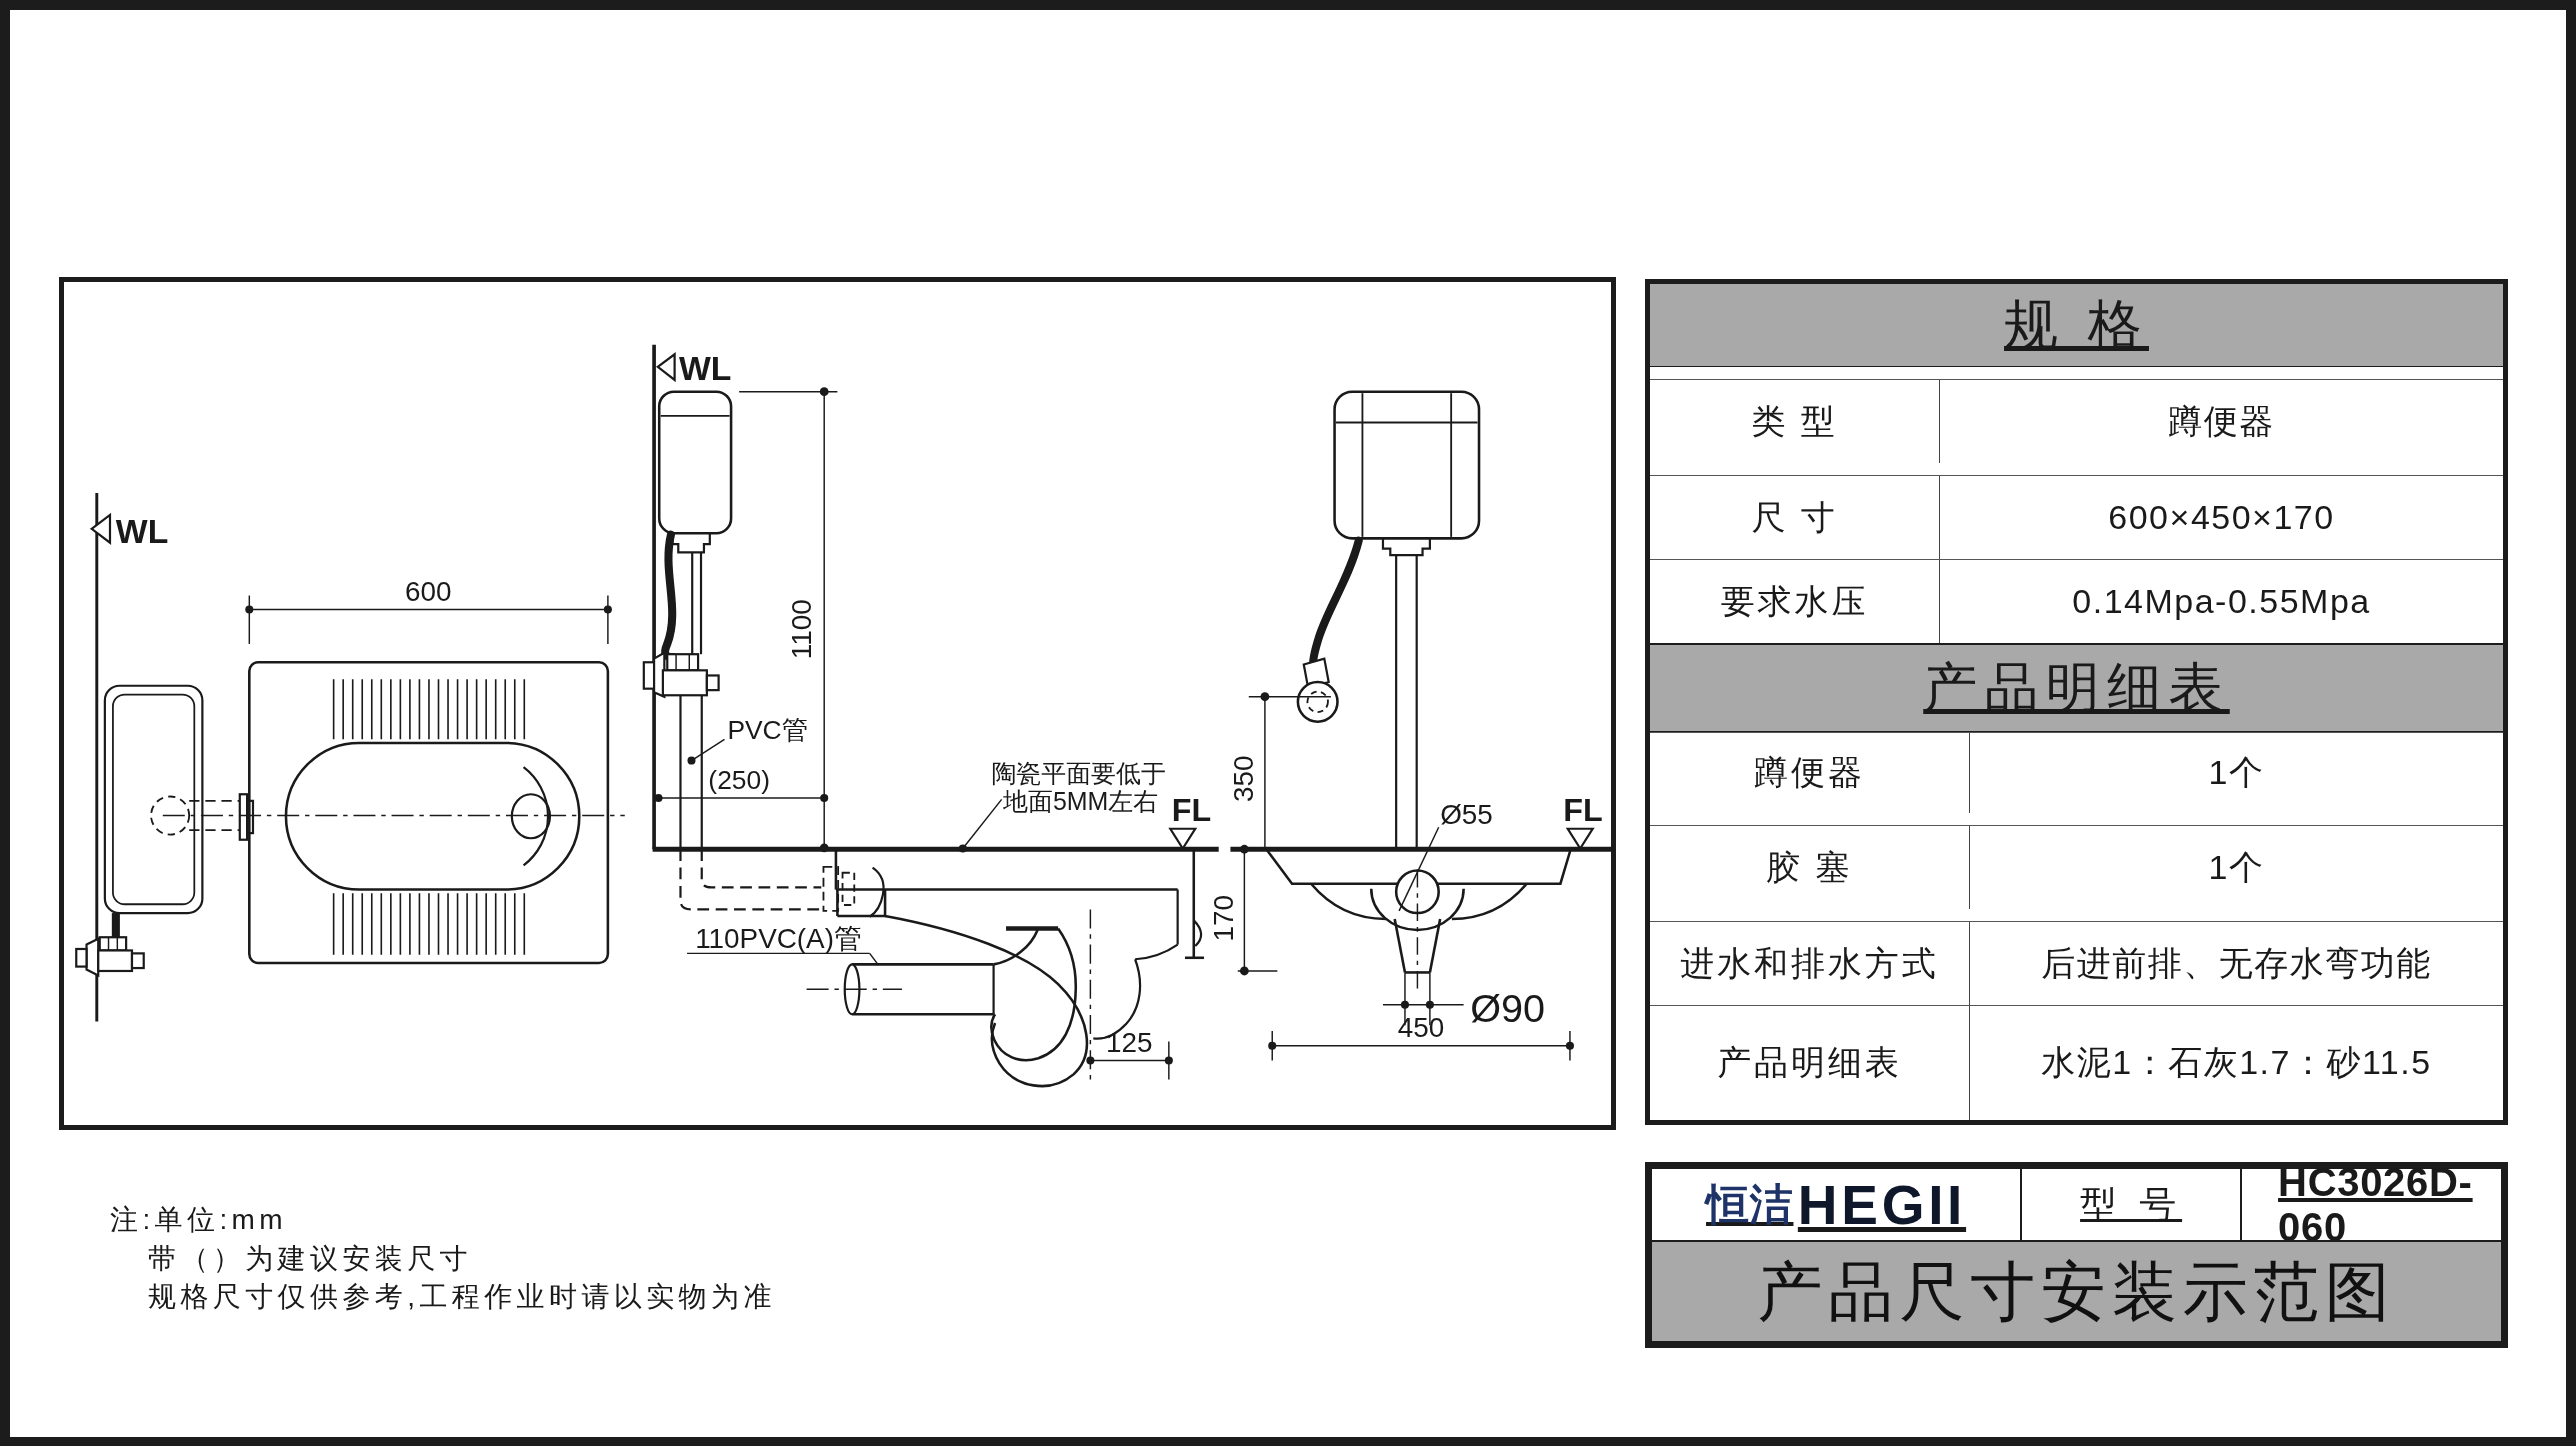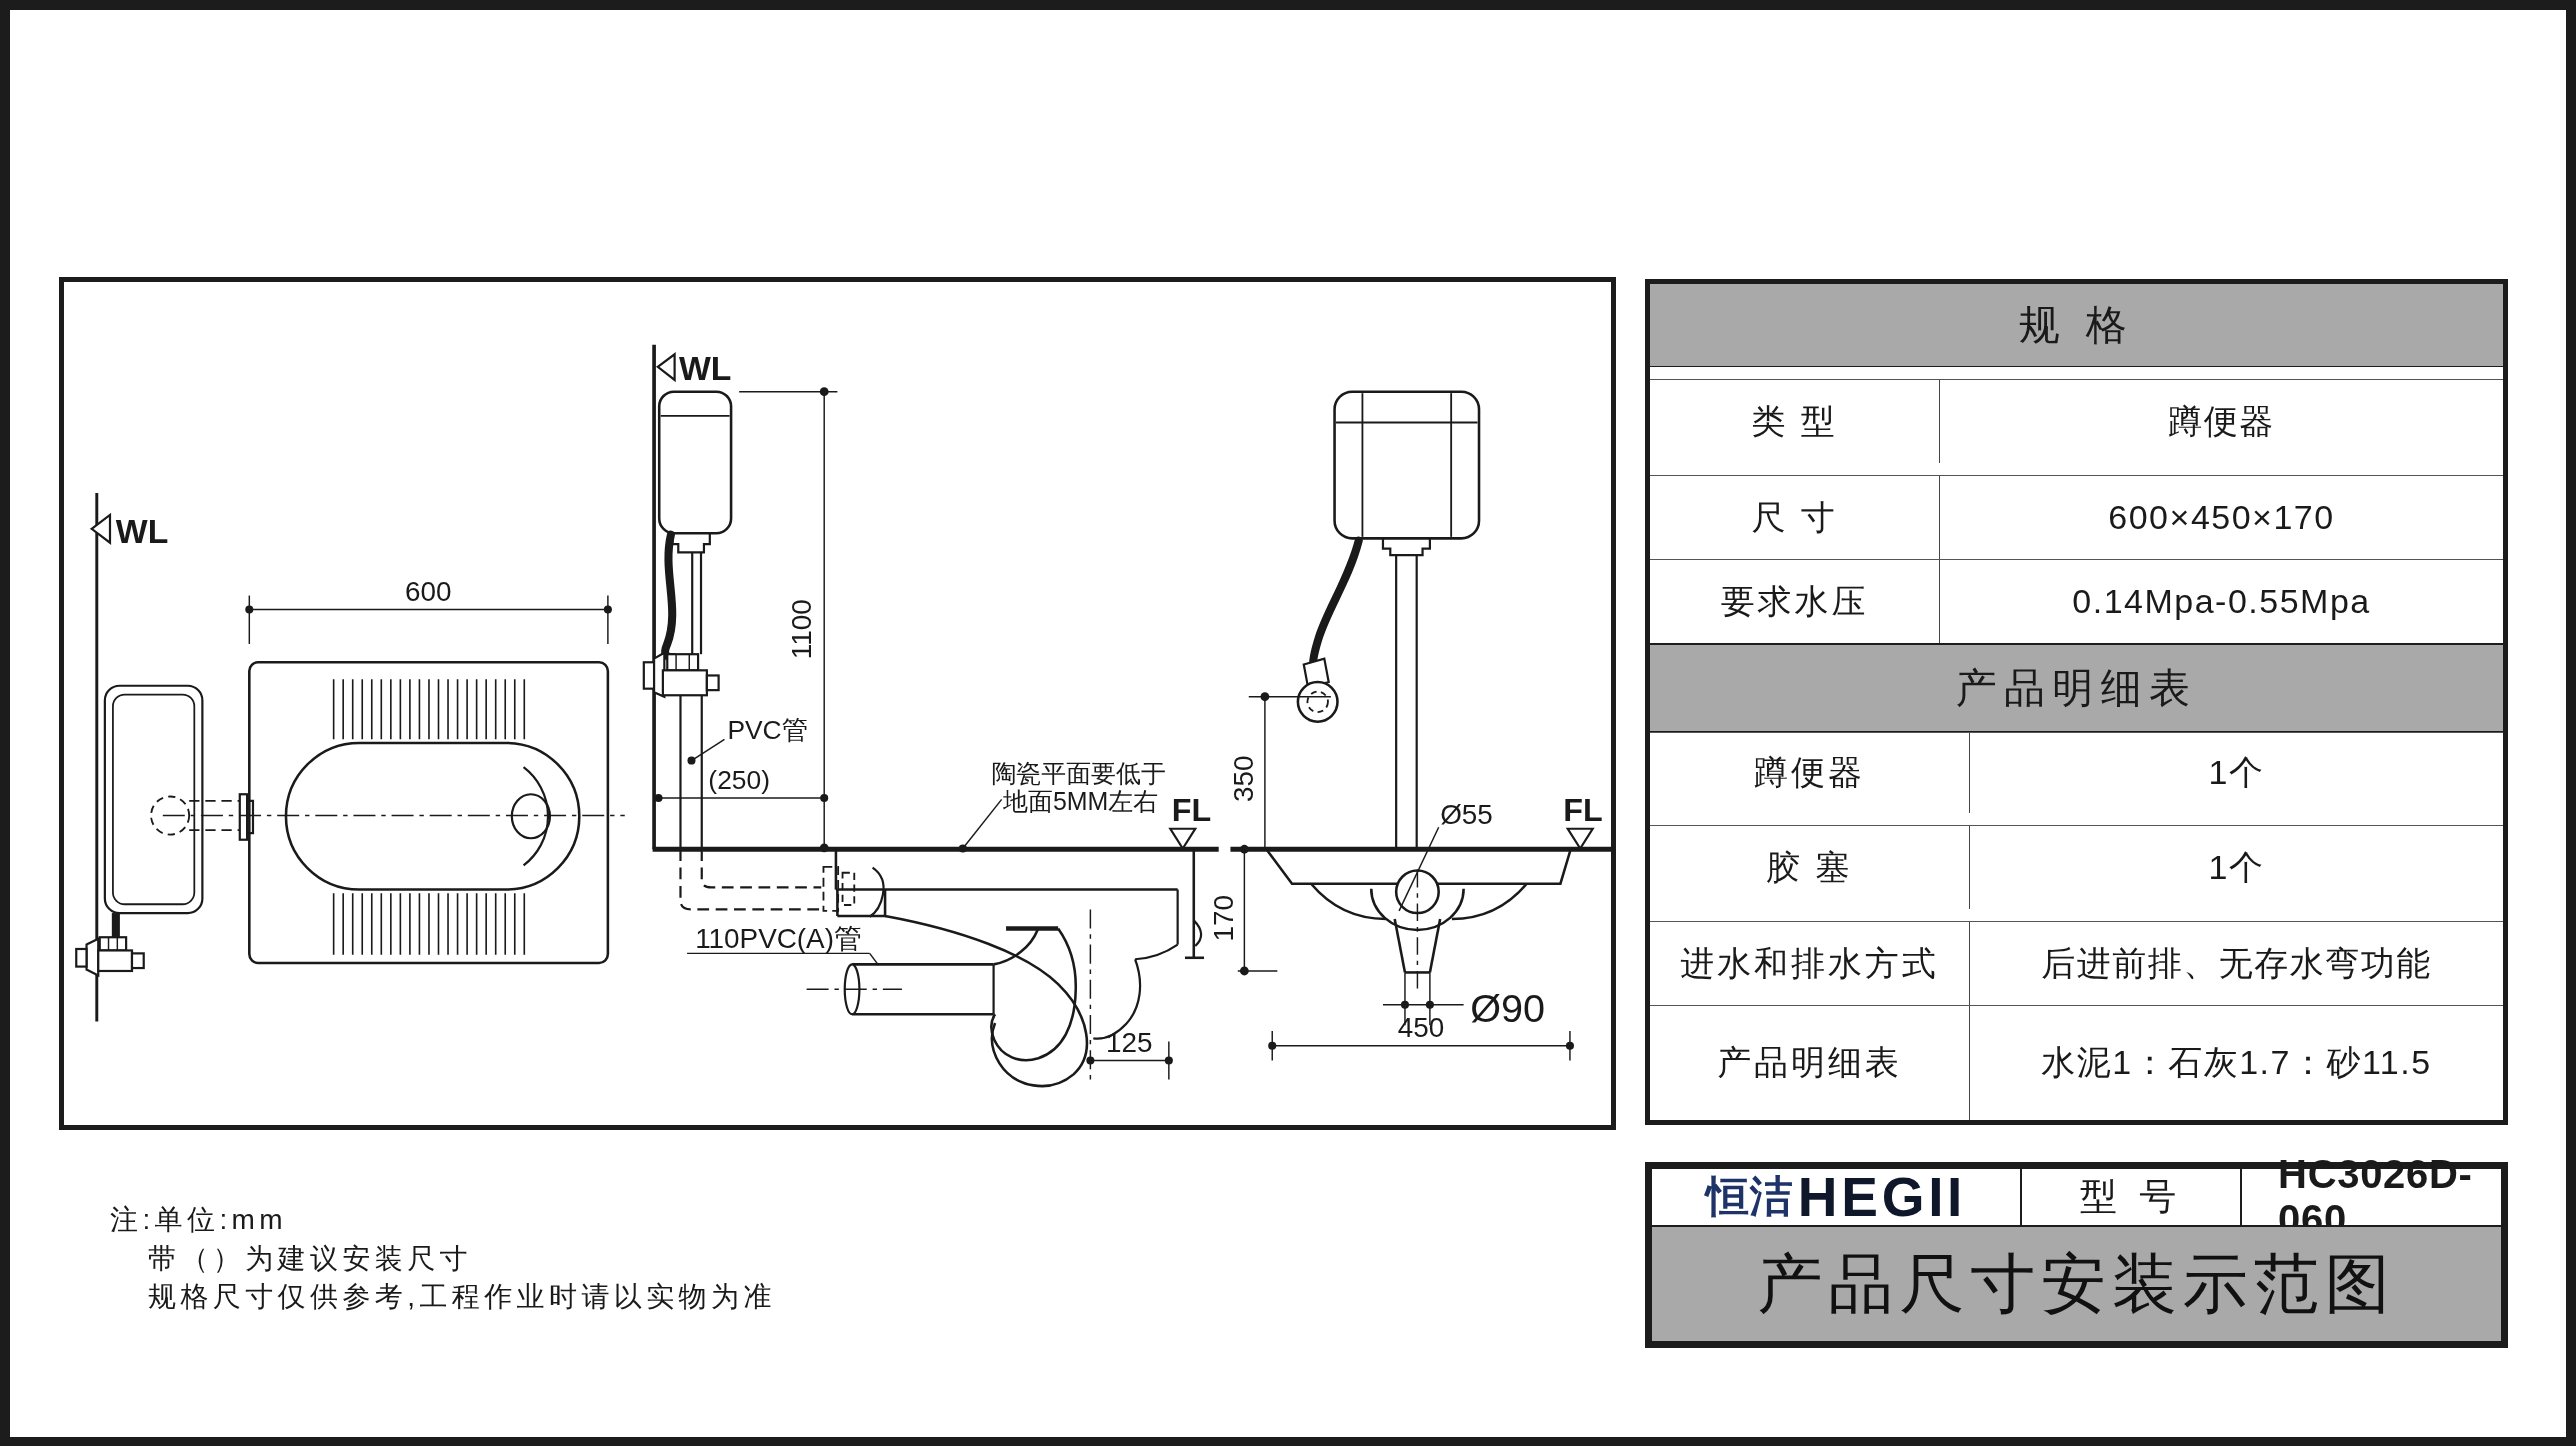--- a/index.html
+++ b/index.html
@@ -14,7 +14,7 @@
   .spec-table{position:absolute;left:1645px;top:279px;width:863px;height:846px;border:5.9px solid #1c1c1c;box-sizing:border-box;display:flex;flex-direction:column;background:#fff;}
   .trow{display:flex;border-top:1.5px solid #555;box-sizing:border-box;}
   .trow:first-child{border-top:none;}
-  .thead{background:#a9a9a9;align-items:center;justify-content:center;font-size:41px;letter-spacing:7.3px;border-top:2.2px solid #1c1c1c;border-bottom:1.5px solid #1c1c1c;}
+  .thead{background:#a9a9a9;align-items:center;justify-content:center;font-size:54px;letter-spacing:7.3px;border-top:2.2px solid #1c1c1c;border-bottom:1.5px solid #1c1c1c;text-decoration:underline;}
   .trow .lbl{display:flex;align-items:center;justify-content:center;border-right:1.5px solid #444;box-sizing:border-box;font-size:34px;letter-spacing:2.9px;}
   .trow .val{flex:1;display:flex;align-items:center;justify-content:center;font-size:34px;letter-spacing:1.5px;}
   .w34{width:34%;} .w37{width:37.5%;}

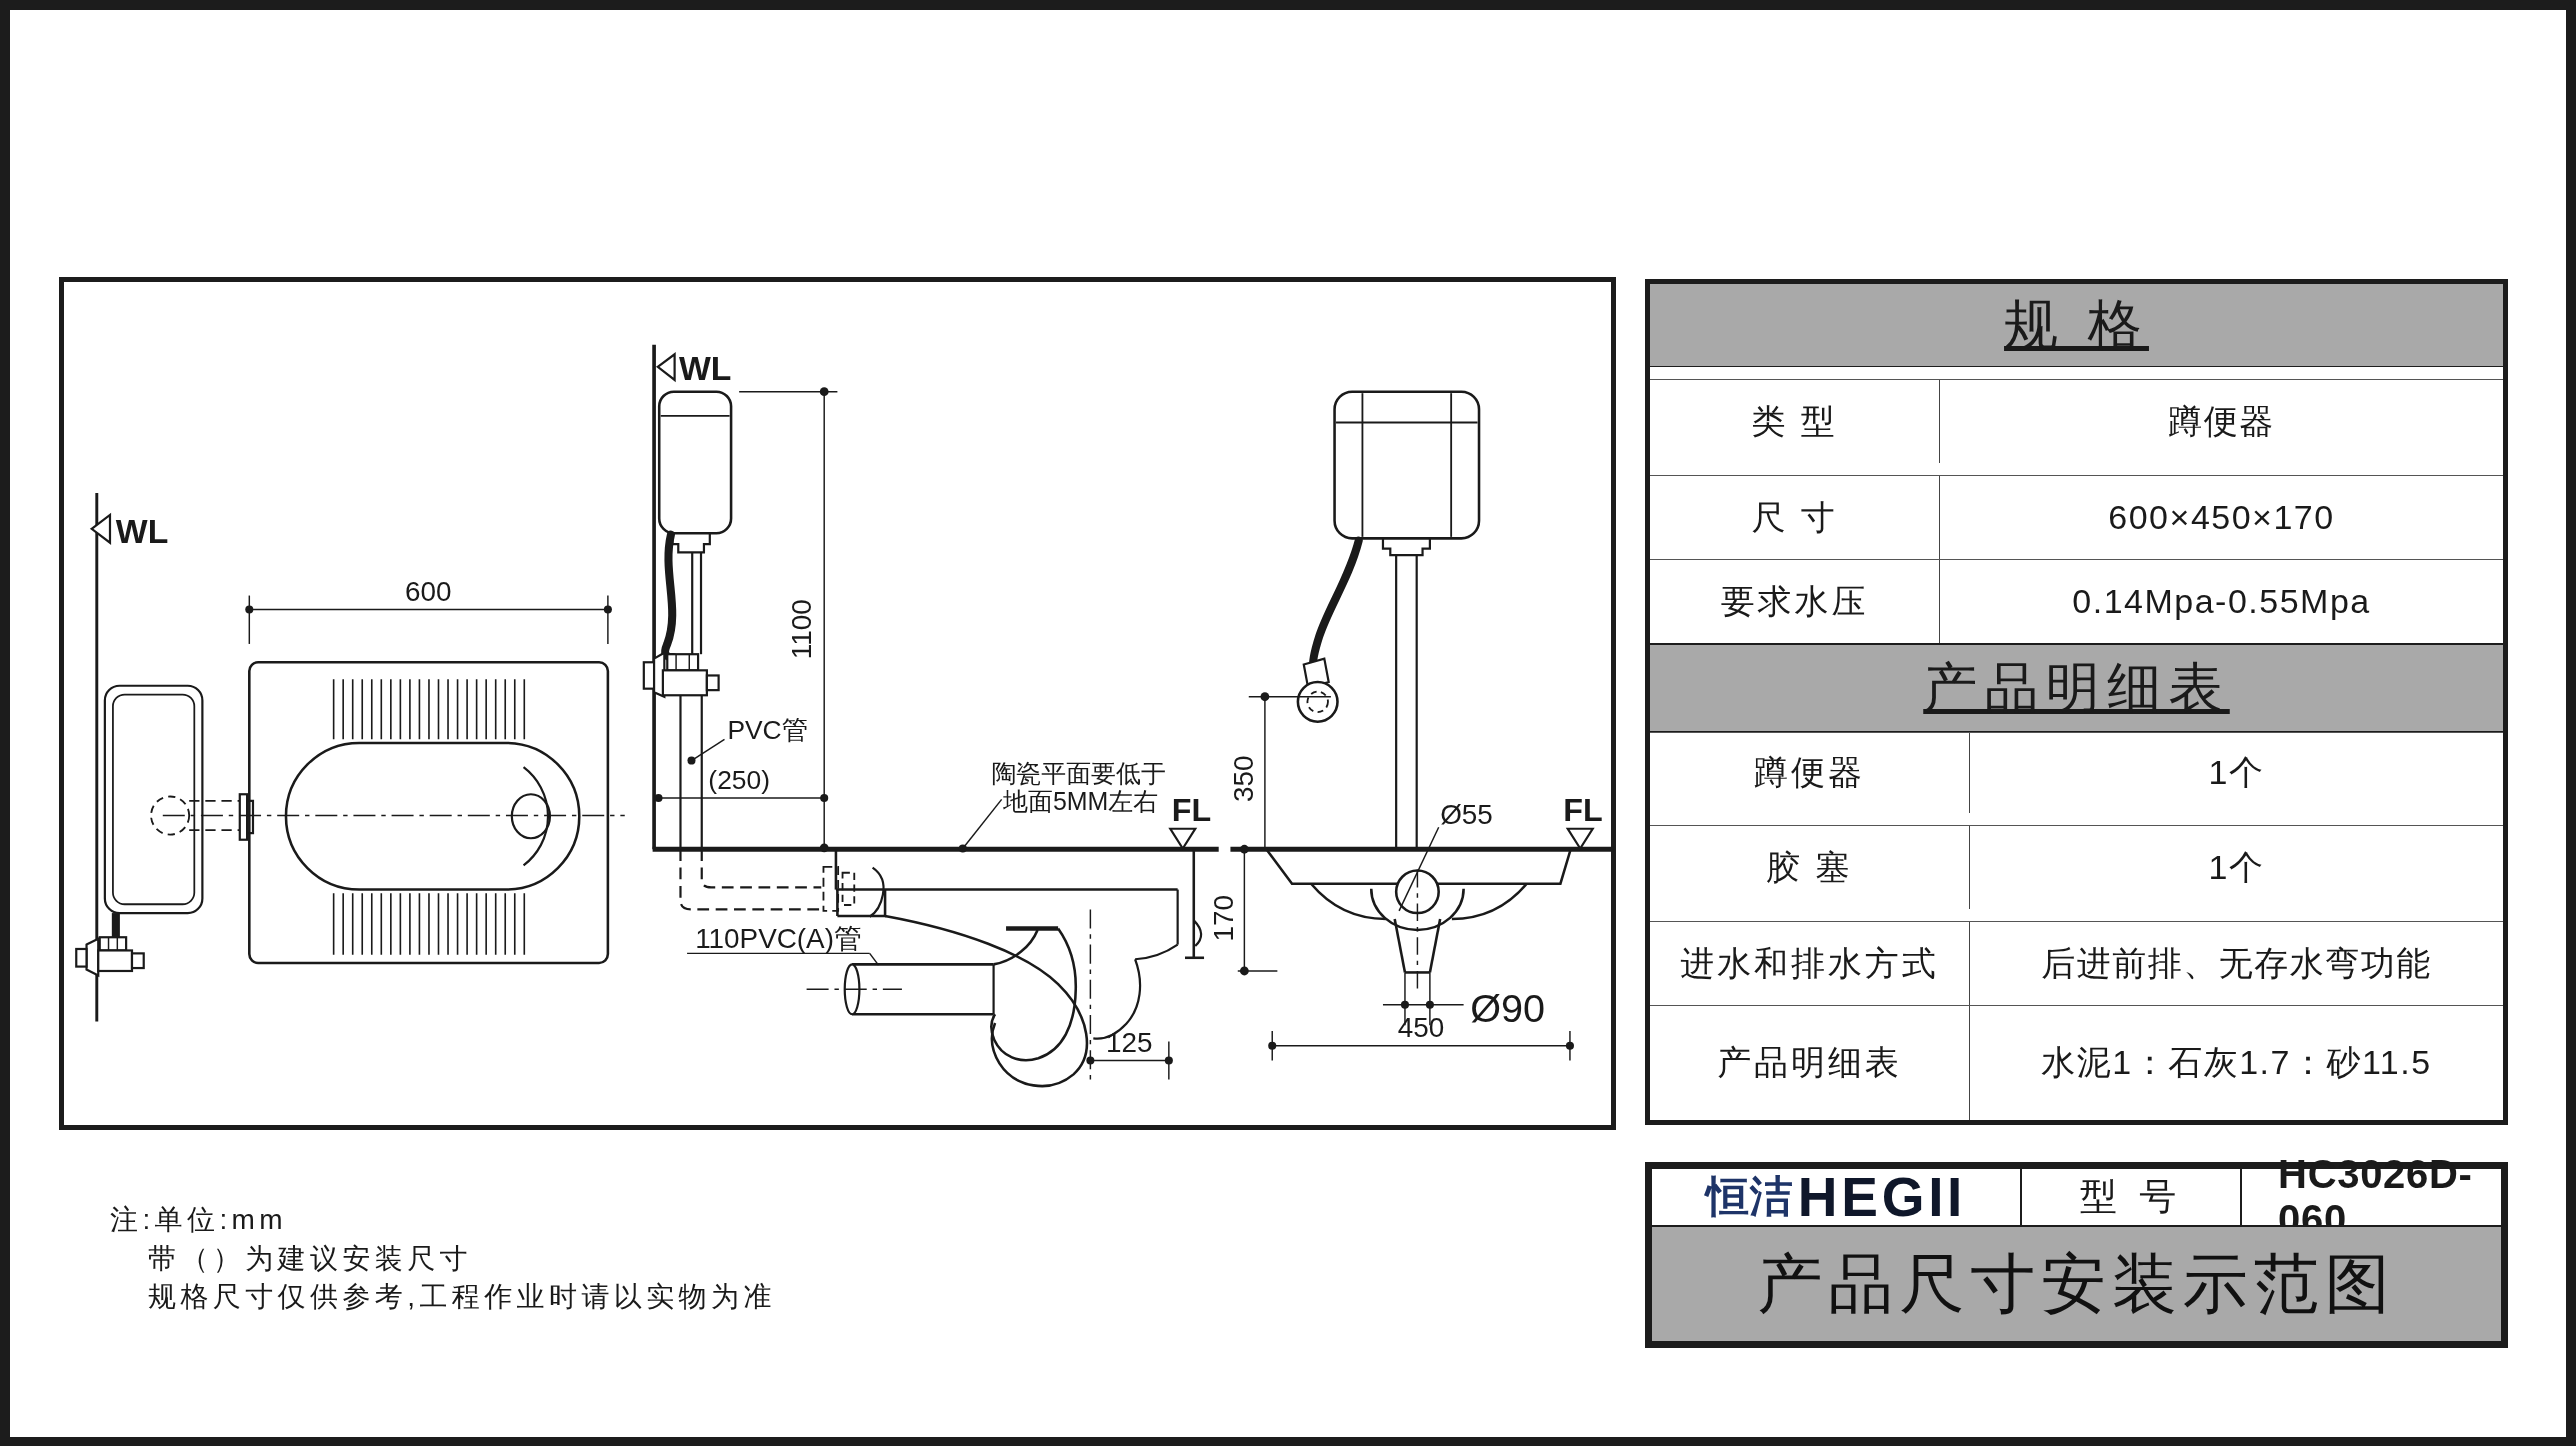--- a/index.html
+++ b/index.html
@@ -21,7 +21,7 @@
   .h113{height:83px;} .h114{height:84px;margin-top:12px;} .h115{height:84px;} .h121{height:89px;} .h110{height:81px;} .hfill{flex:1;}
   
   .title-block{position:absolute;left:1645px;top:1162px;width:863px;height:186px;border:7.3px solid #1c1c1c;box-sizing:border-box;display:flex;flex-direction:column;background:#fff;}
-  .tb-top{display:flex;height:56px;}
+  .tb-top{display:flex;height:71px;text-decoration:underline;}
   .tb-logo{width:43.6%;display:flex;align-items:center;justify-content:center;border-right:2.2px solid #1c1c1c;box-sizing:border-box;gap:4.4px;}
   .tb-logo .cn{font-size:43px;font-weight:700;color:#1e3468;letter-spacing:0.7px;}
   .tb-logo .en{font-size:55px;font-weight:700;color:#0f172a;letter-spacing:3.7px;}

